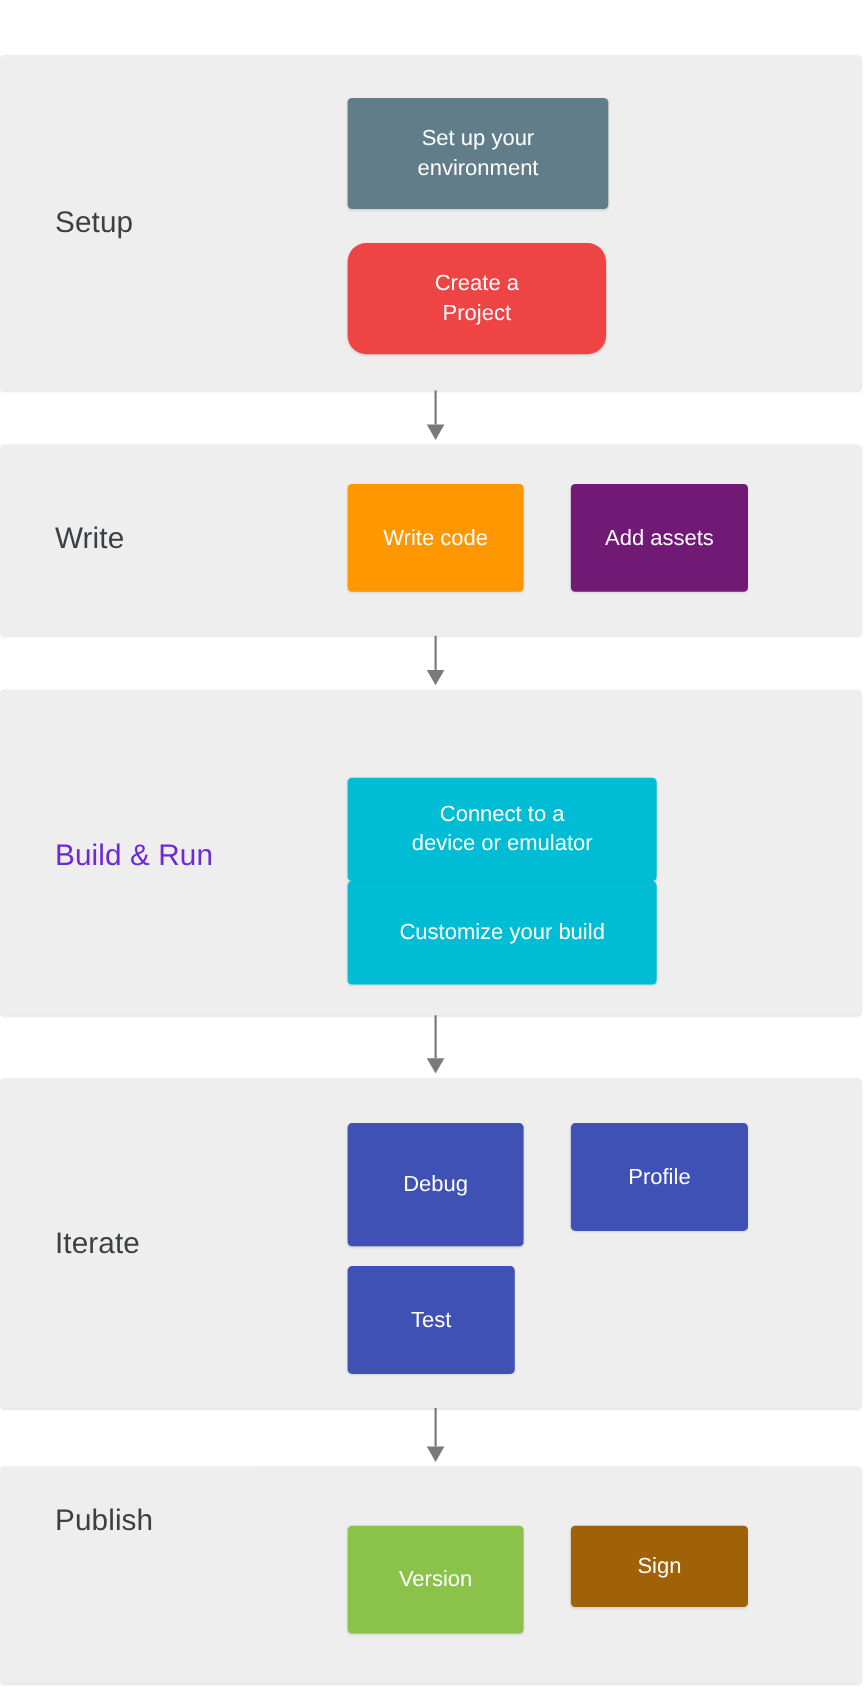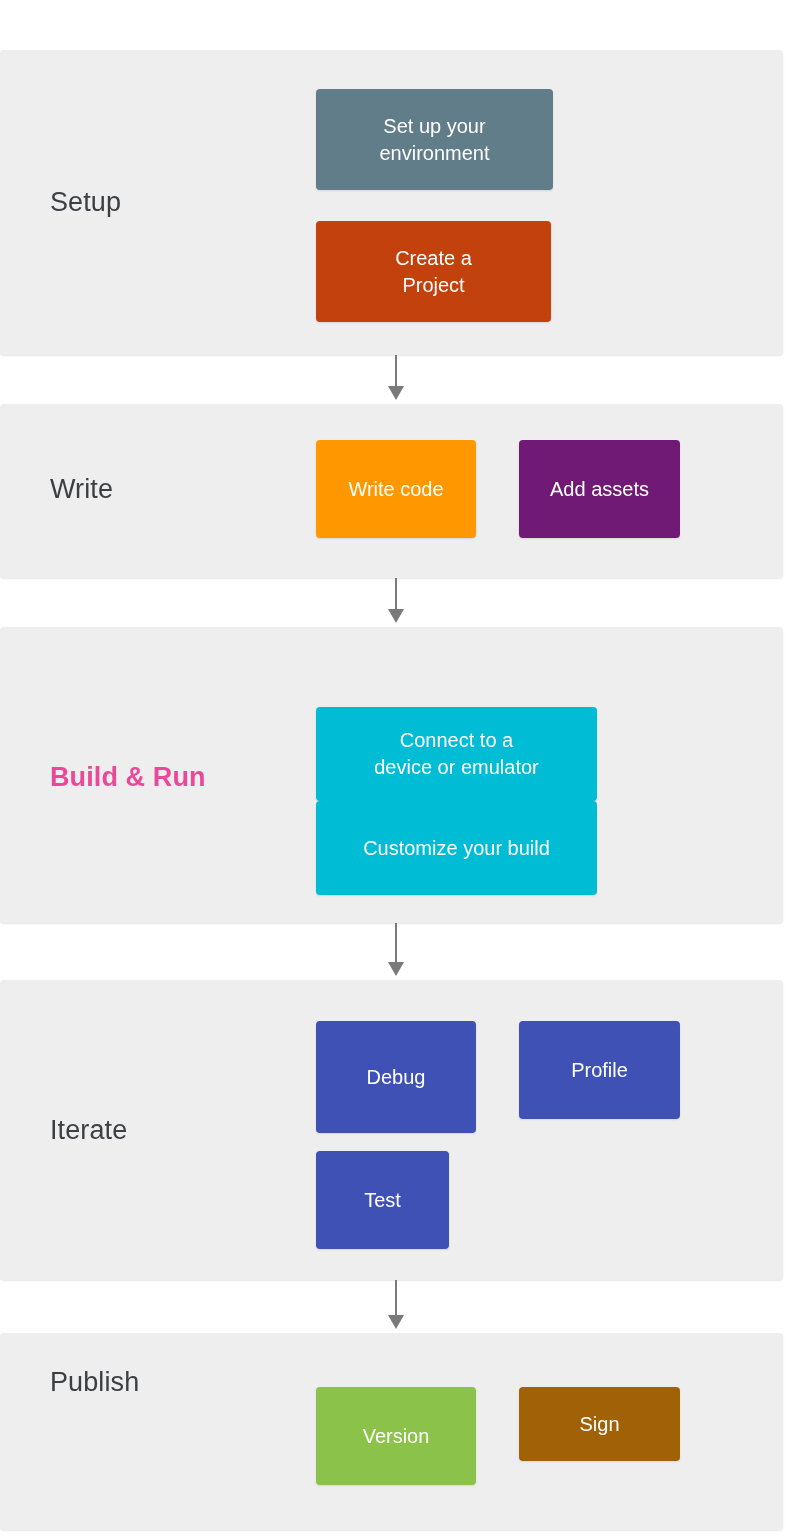--- a/index.html
+++ b/index.html
@@ -83,7 +83,7 @@
       <span class="node-text">Set up your
 environment</span>
     </div>
-    <div class="node" style="left: 316px; top: 221px; width: 235px; height: 101px; background: #c2410c;">
+    <div class="node" style="left: 316px; top: 221px; width: 235px; height: 101px; background: #ef4444; border-radius: 17px;">
       <span class="node-text">Create a
 Project</span>
     </div>

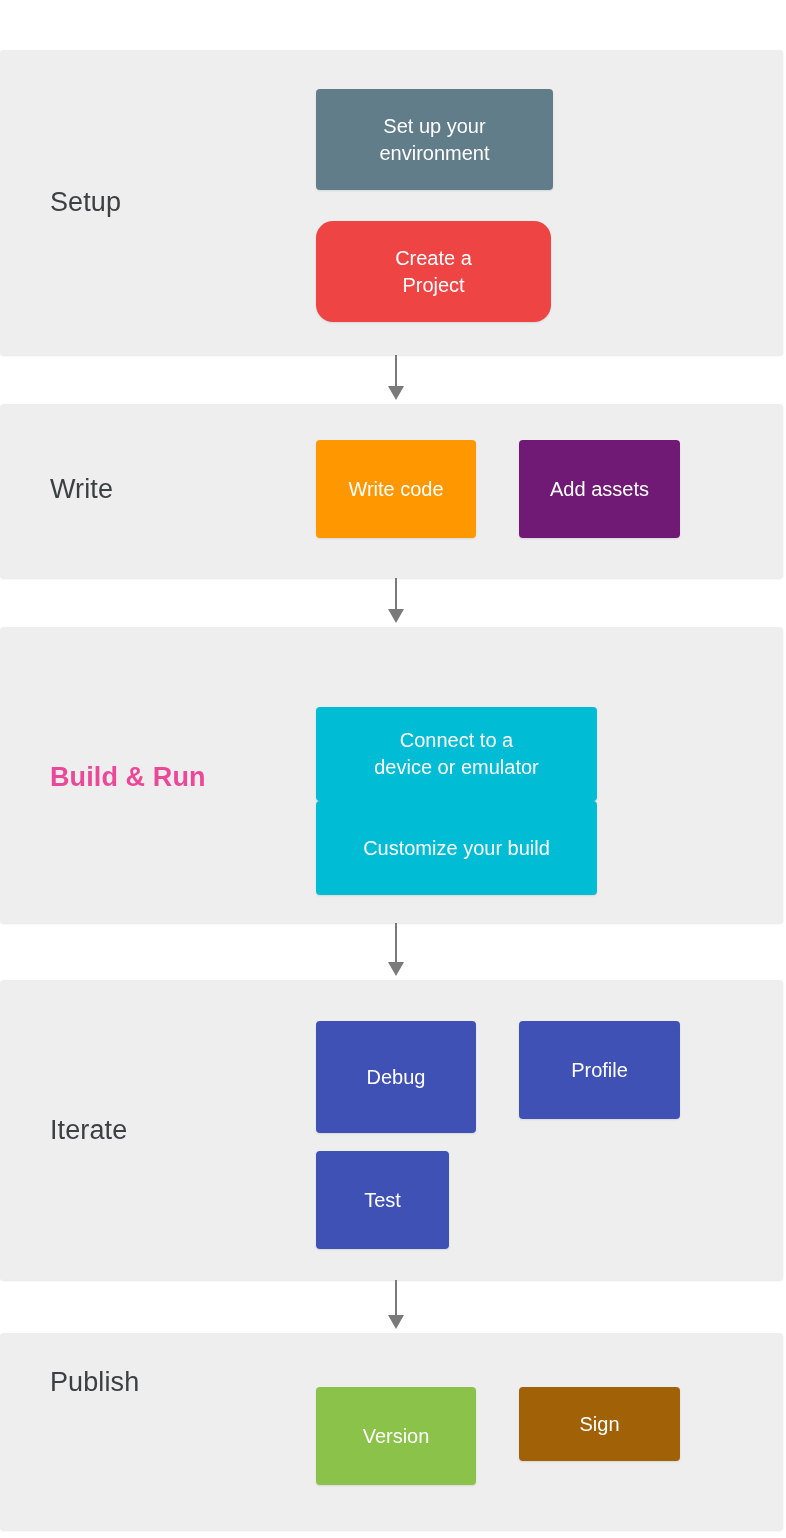--- a/index.html
+++ b/index.html
@@ -96,7 +96,7 @@
       <span class="node-text">Add assets</span>
     </div>
     <div class="stage" style="left: 0px; top: 627px; width: 783px; height: 296px; background: rgb(238, 238, 238);"></div>
-    <div class="stage-label" style="top: 778px; color: #ec4899; font-weight: bold;">Build &amp; Run</div>
+    <div class="stage-label" style="top: 778px; color: #6d28d9;">Build &amp; Run</div>
     <div class="node" style="left: 316px; top: 667px; width: 281px; height: 94px; background: rgb(0, 188, 212); margin-top: 40px;">
       <span class="node-text">Connect to a
 device or emulator</span>

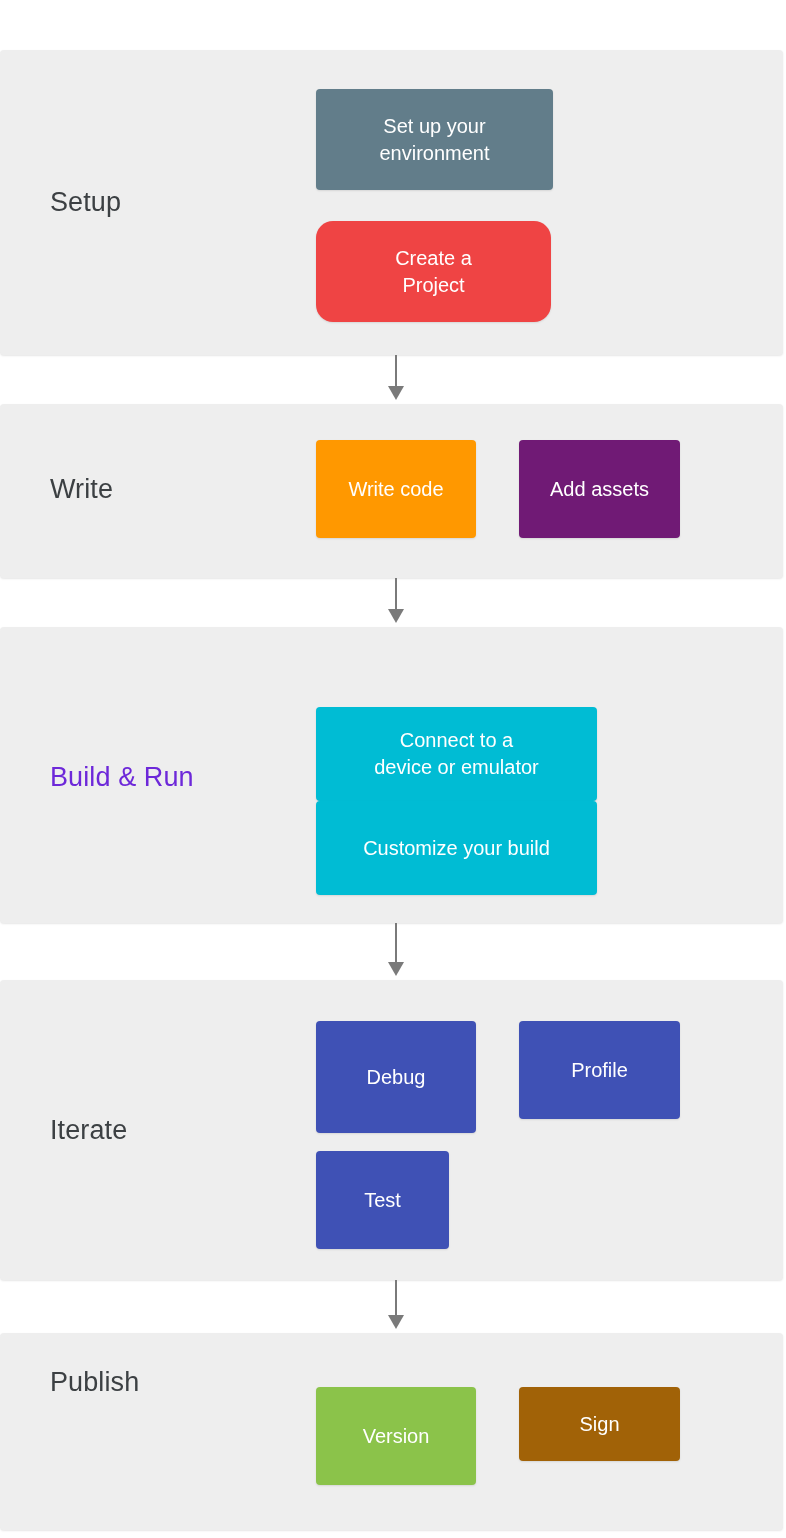--- a/index.html
+++ b/index.html
@@ -112,7 +112,7 @@
     <div class="node" style="left: 519px; top: 1021px; width: 161px; height: 98px; background: rgb(63, 81, 181);">
       <span class="node-text">Profile</span>
     </div>
-    <div class="node" style="left: 316px; top: 1151px; width: 133px; height: 98px; background: rgb(63, 81, 181);">
+    <div class="node" style="left: 316px; top: 1151px; width: 152px; height: 98px; background: rgb(63, 81, 181);">
       <span class="node-text">Test</span>
     </div>
     <div class="stage" style="left: 0px; top: 1333px; width: 783px; height: 197px; background: rgb(238, 238, 238);"></div>

